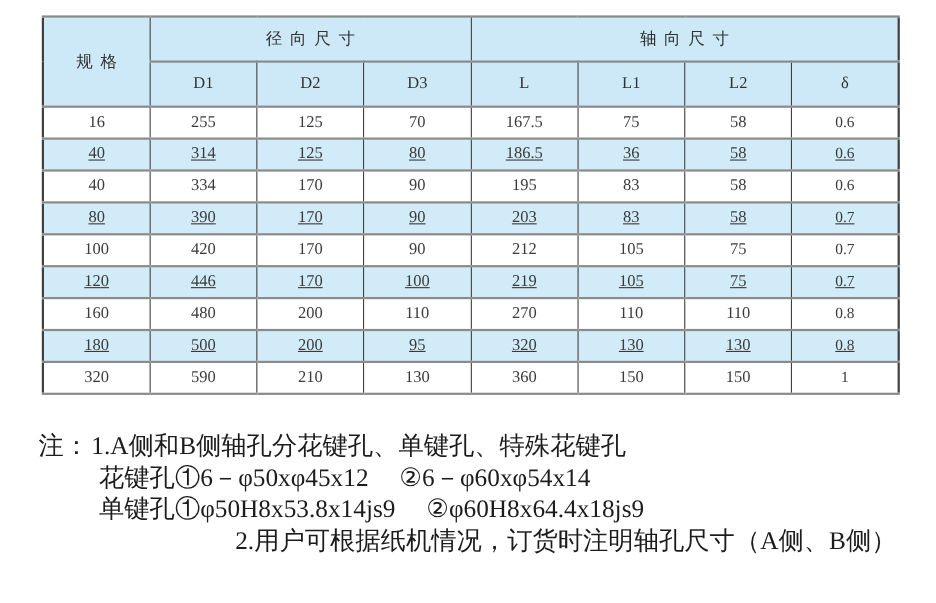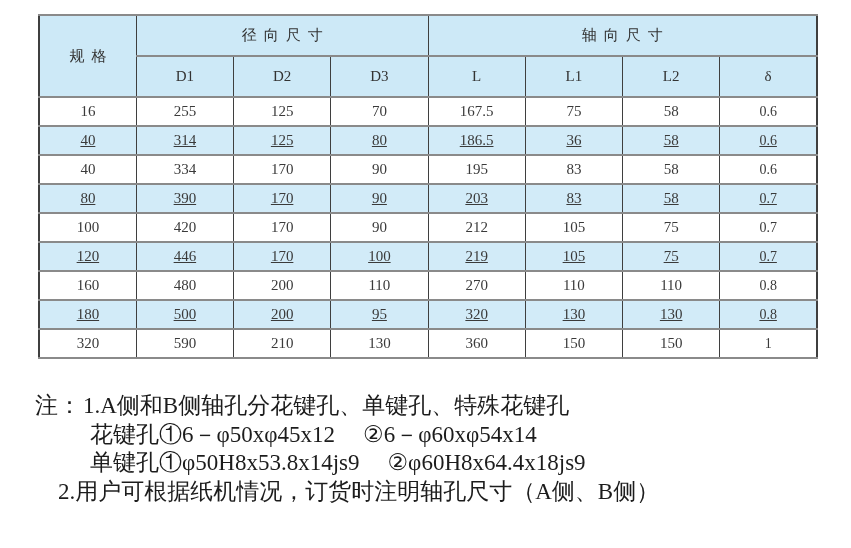--- a/index.html
+++ b/index.html
@@ -51,7 +51,7 @@
   .note-line .seg + .seg{margin-left:28px;}
   .ind0{padding-left:0;}
   .ind1{padding-left:55px;}
-  .ind2{padding-left:23px;}
+  .ind2{padding-left:23px;text-align:right;}
   .note-label{margin-right:2px;}
 </style>
 </head>

